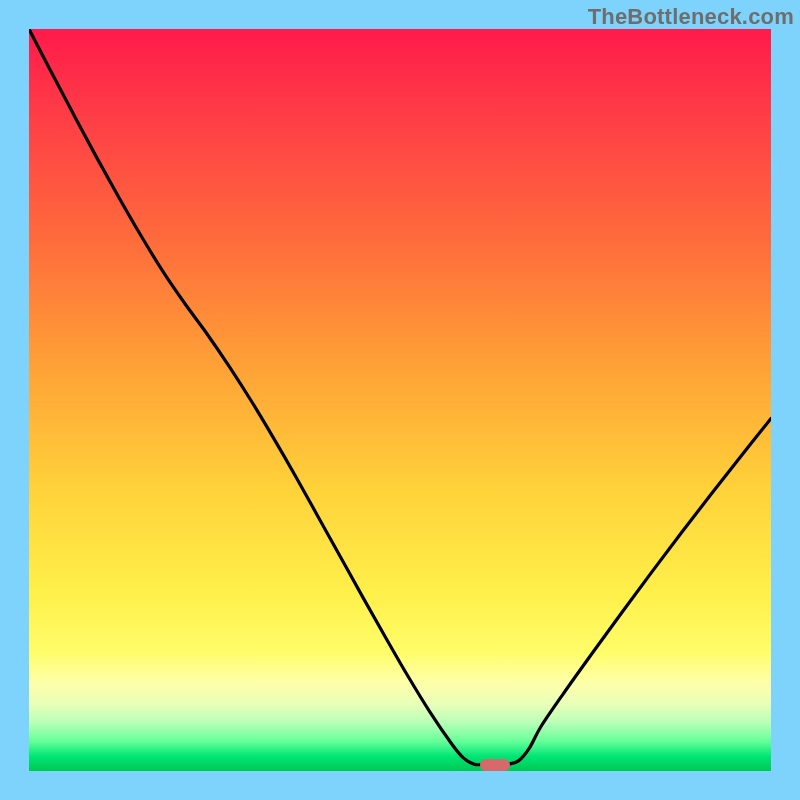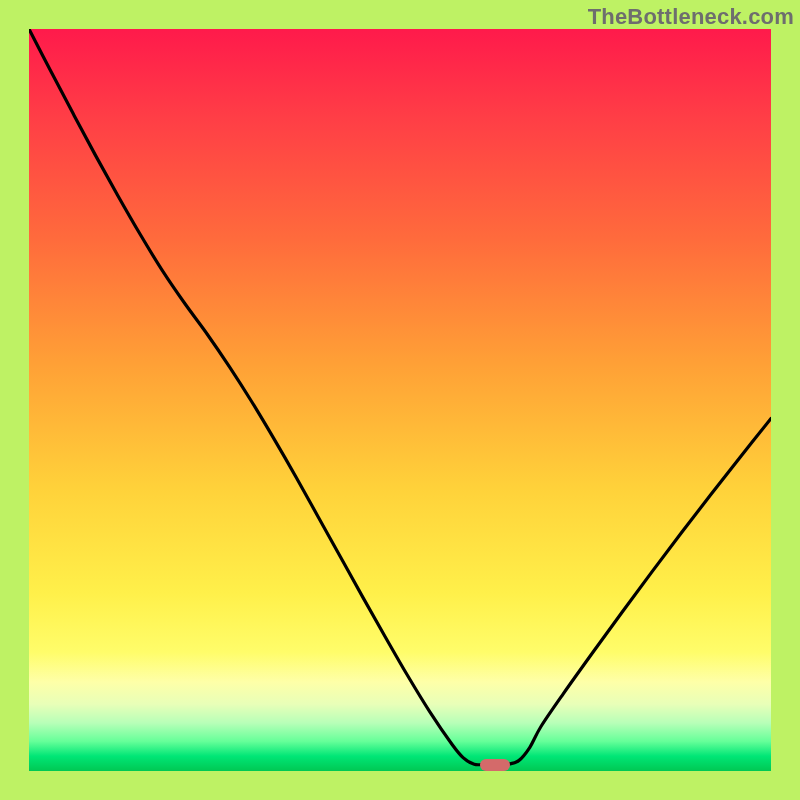--- a/index.html
+++ b/index.html
@@ -16,7 +16,7 @@
     left: 0; top: 0;
     width: 800px;
     height: 800px;
-    background: #bef264;
+    background: #7dd3fc;
   }
   .plot-area {
     position: absolute;

